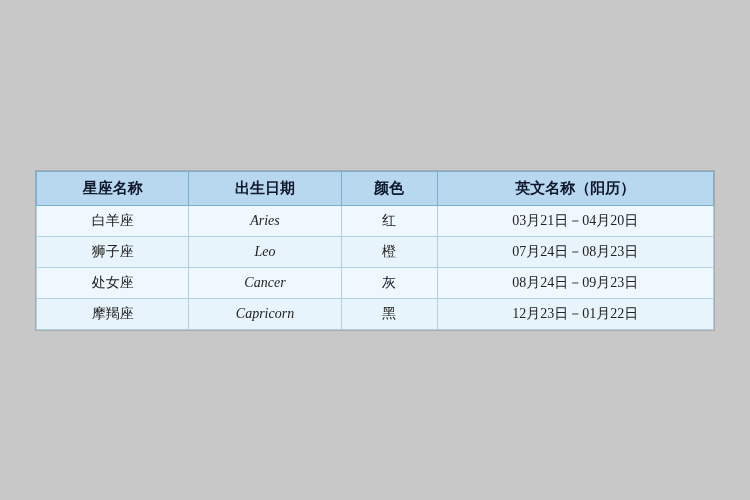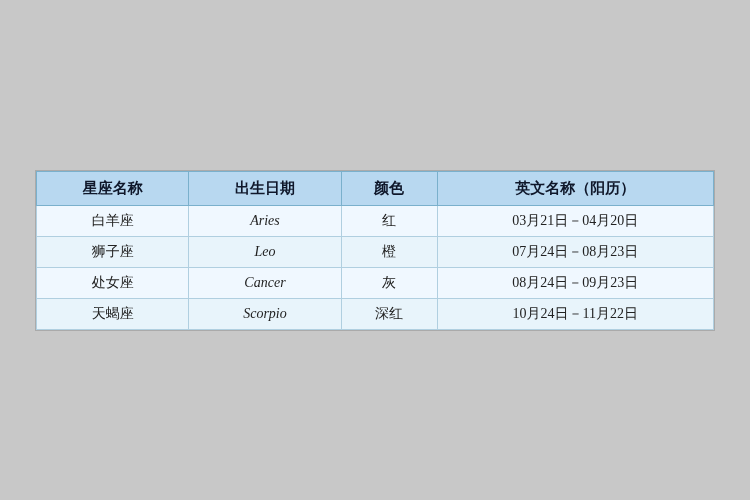--- a/index.html
+++ b/index.html
@@ -95,12 +95,6 @@
           <td>灰</td>
           <td>08月24日－09月23日</td>
         </tr>
-        <tr>
-          <td>天蝎座</td>
-          <td>Scorpio</td>
-          <td>深红</td>
-          <td>10月24日－11月22日</td>
-        </tr>
       </tbody>
   </table>
 </div>

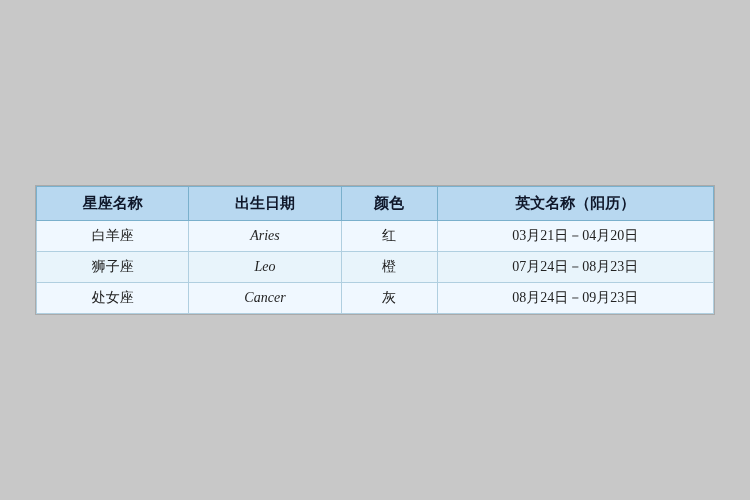--- a/index.html
+++ b/index.html
@@ -95,6 +95,12 @@
           <td>灰</td>
           <td>08月24日－09月23日</td>
         </tr>
+        <tr>
+          <td>摩羯座</td>
+          <td>Capricorn</td>
+          <td>黑</td>
+          <td>12月23日－01月22日</td>
+        </tr>
       </tbody>
   </table>
 </div>

